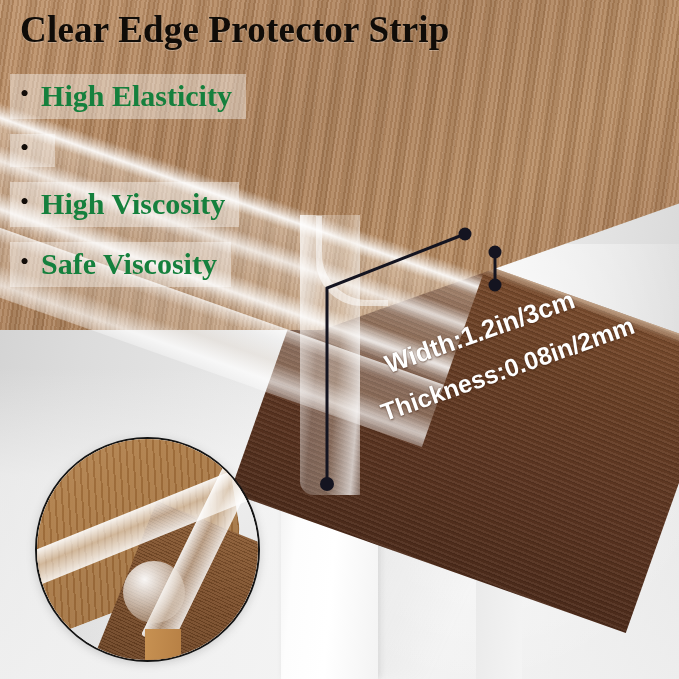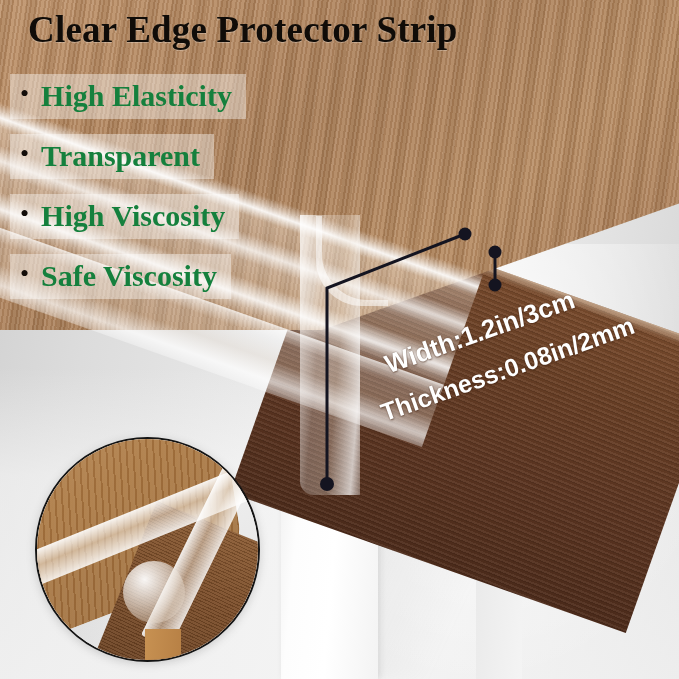--- a/index.html
+++ b/index.html
@@ -132,7 +132,6 @@
     font-weight:bold;font-size:37px;letter-spacing:.2px;color:#100c08;
     text-shadow:0 1px 0 rgba(255,255,255,.25);
     white-space:nowrap;
-    margin-left:8px;
   }
 
   

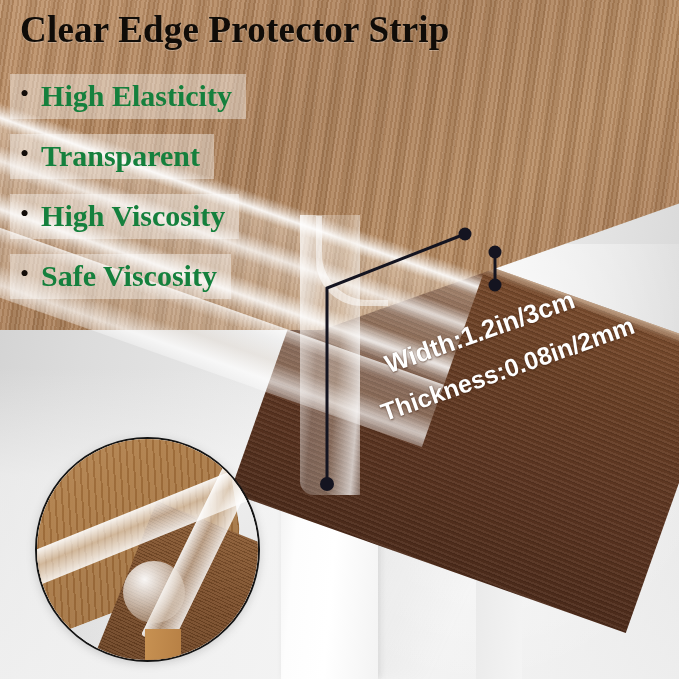--- a/index.html
+++ b/index.html
@@ -264,7 +264,6 @@
     </div><br>
     <div class="feat">
       <span class="dot">•</span>
-      <span class="txt">Transparent</span>
     </div><br>
     <div class="feat">
       <span class="dot">•</span>

